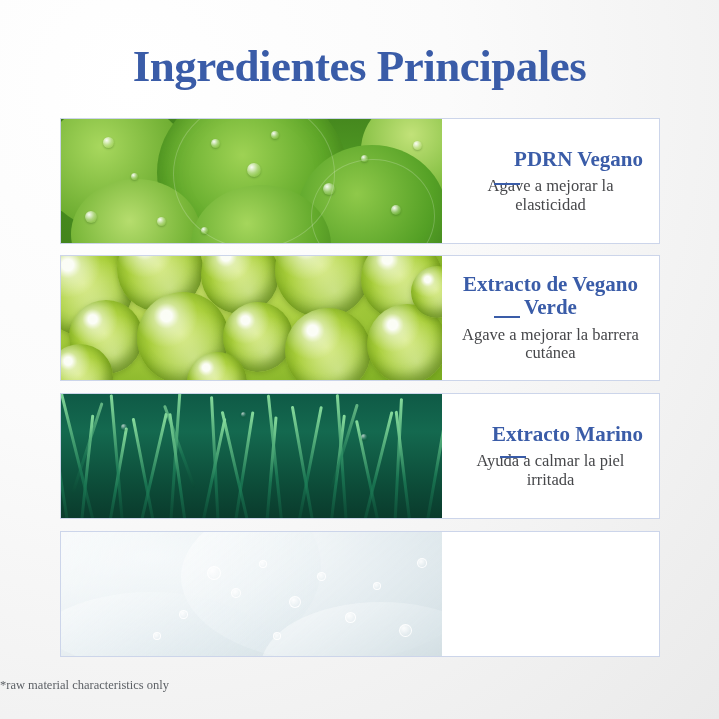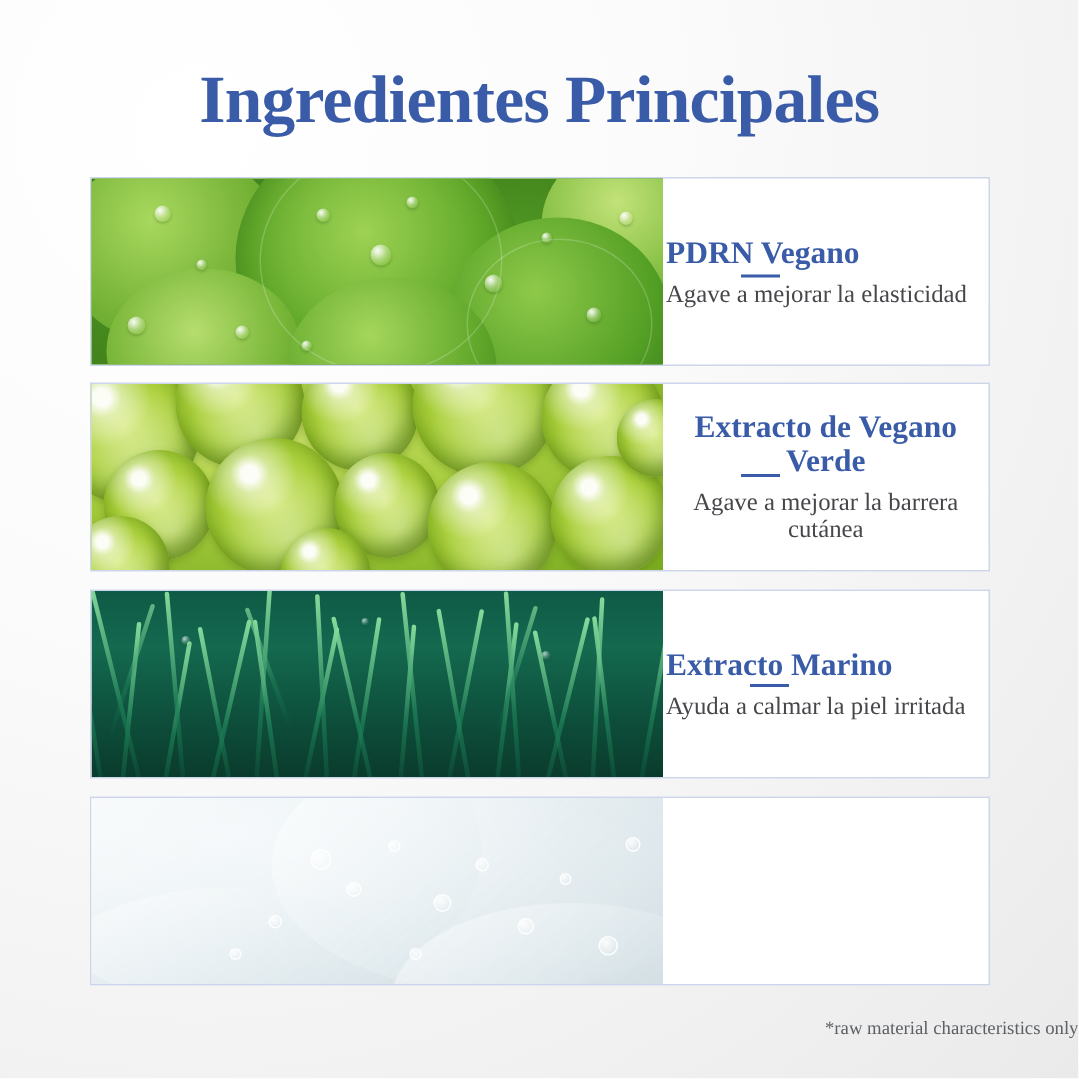--- a/index.html
+++ b/index.html
@@ -67,9 +67,9 @@
     position: relative;
     display: flex;
     flex-direction: column;
-    align-items: flex-start;
+    align-items: flex-end;
     justify-content: center;
-    padding: 0 2px;
+    padding: 0 16px;
   }
 
   .ing-name {

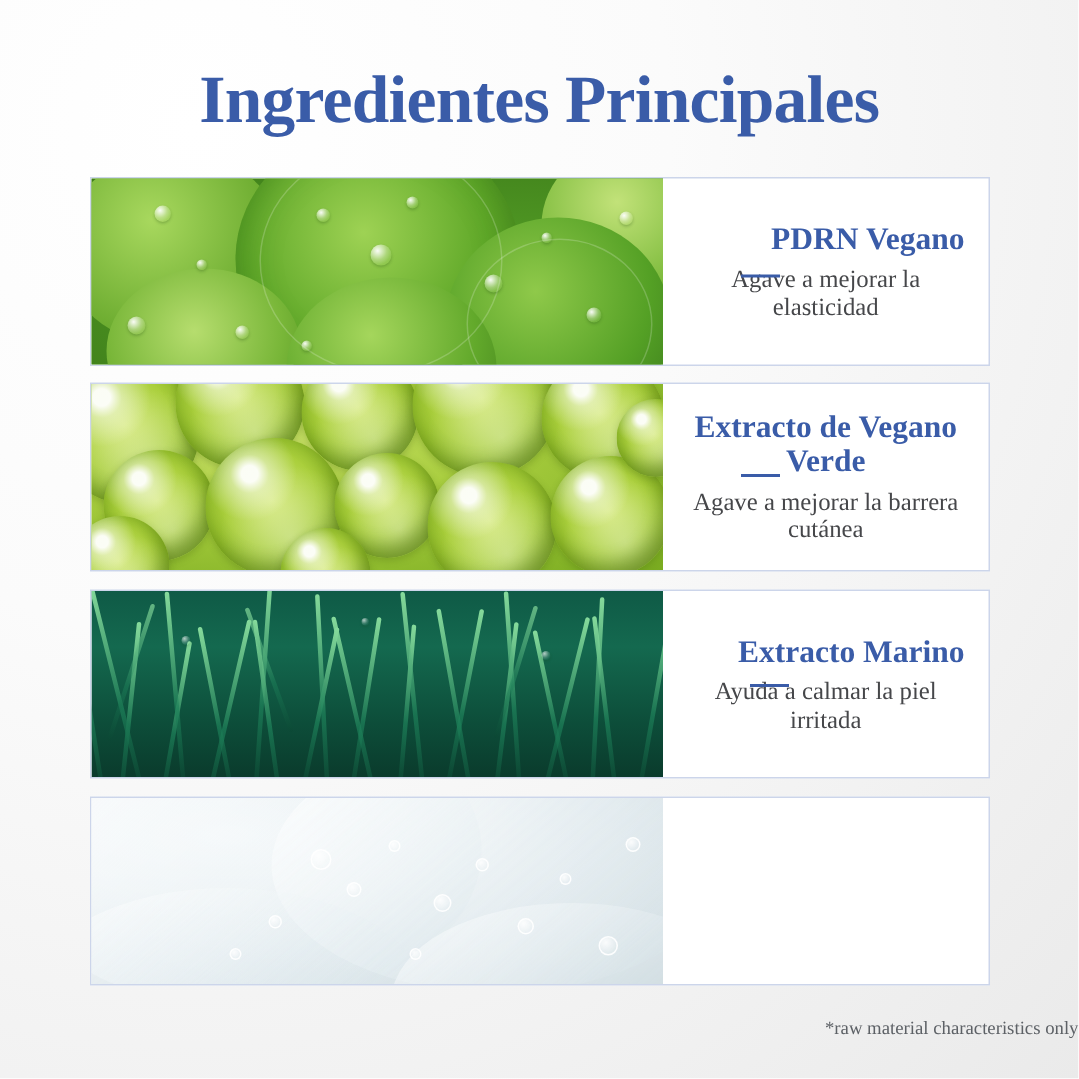--- a/index.html
+++ b/index.html
@@ -193,7 +193,7 @@
     top: 678px;
     left: 0;
     width: 719px;
-    text-align: right;
+    text-align: left;
     font-family: "Liberation Serif", serif;
     font-size: 12.5px;
     color: #5d6166;

